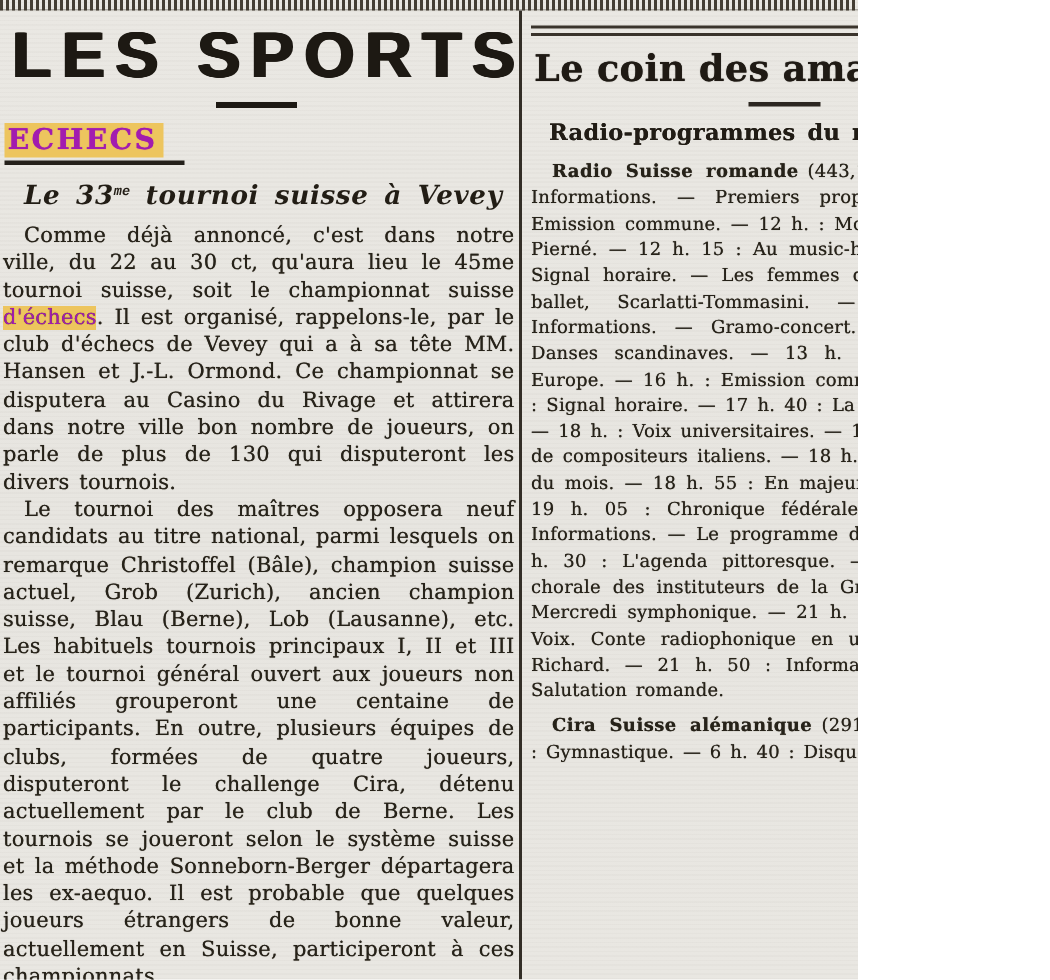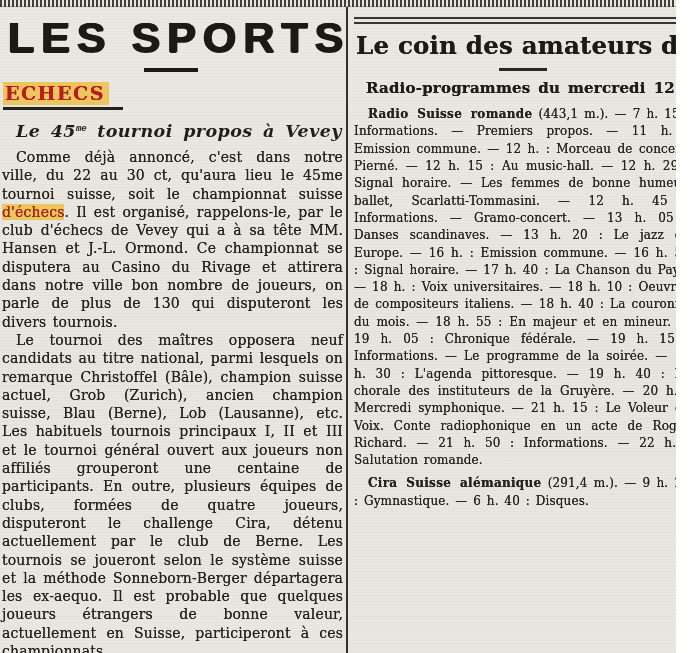--- a/index.html
+++ b/index.html
@@ -5,7 +5,7 @@
   html,body{margin:0;padding:0;}
   .sheet{
     position:relative;
-    width:676px;height:653px;
+    width:572px;height:653px;
     background:
       repeating-linear-gradient(0deg, rgba(60,50,40,0.025) 0 1px, rgba(0,0,0,0) 1px 3px),
       linear-gradient(180deg,#eae8e3 0%, #e7e5e0 55%, #e9e7e2 100%);

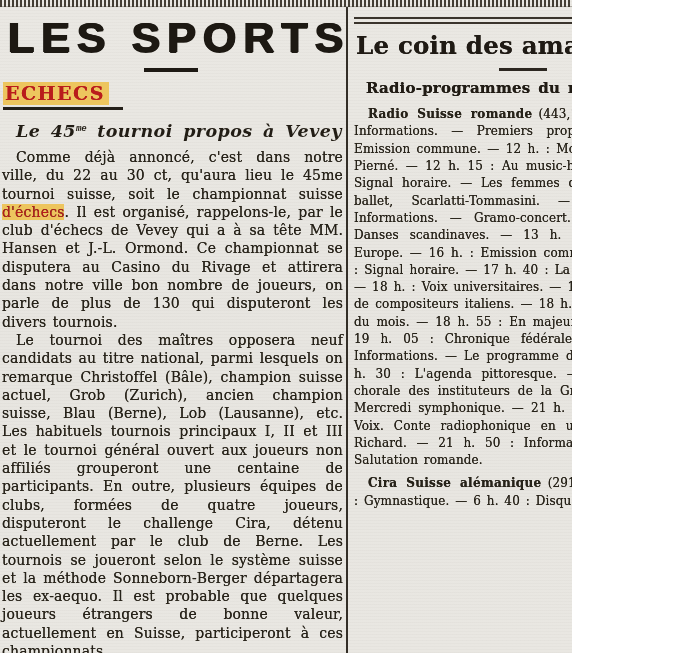--- a/index.html
+++ b/index.html
@@ -36,7 +36,7 @@
   }
   .masthead-rule{width:54px;height:4px;background:#1d1913;margin:9px 0 10px 142px;}
   .section-wrap{display:inline-block;border-bottom:3px solid #24201a;padding:0 14px 2px 0;margin-left:1px;}
-  .hl{background:#edc55e;color:#b91c1c;}
+  .hl{background:#edc55e;color:#a21caf;}
   .section-label{
     display:inline-block;
     font-weight:bold;font-size:19px;letter-spacing:1.5px;

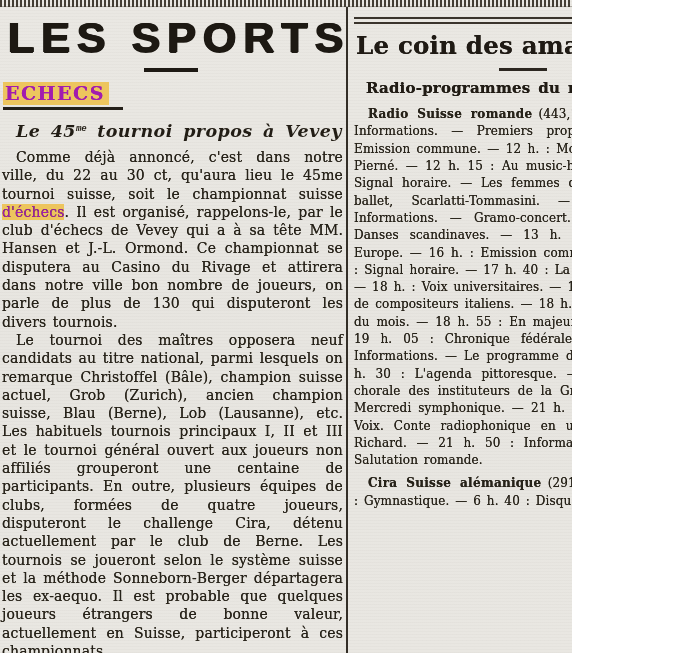--- a/index.html
+++ b/index.html
@@ -103,7 +103,7 @@
       <span class="section-label hl">ECHECS</span>
     </div>
 
-    <div class="article-headline"><span>Le 45</span><sup>me</sup><span> tournoi propos à Vevey</span></div>
+    <div class="article-headline"><span>Le 33</span><sup>me</sup><span> tournoi propos à Vevey</span></div>
 
     <p class="body indent para-gap"><span>Comme déjà annoncé, c'est dans notre ville, du 22 au 30 ct, qu'aura lieu le 45me tournoi suisse, soit le championnat suisse </span><span class="hl">d'échecs</span><span>. Il est organisé, rappelons-le, par le club d'échecs de Vevey qui a à sa tête MM. Hansen et J.-L. Ormond. Ce championnat se disputera au Casino du Rivage et attirera dans notre ville bon nombre de joueurs, on parle de plus de 130 qui disputeront les divers tournois.</span></p>
 

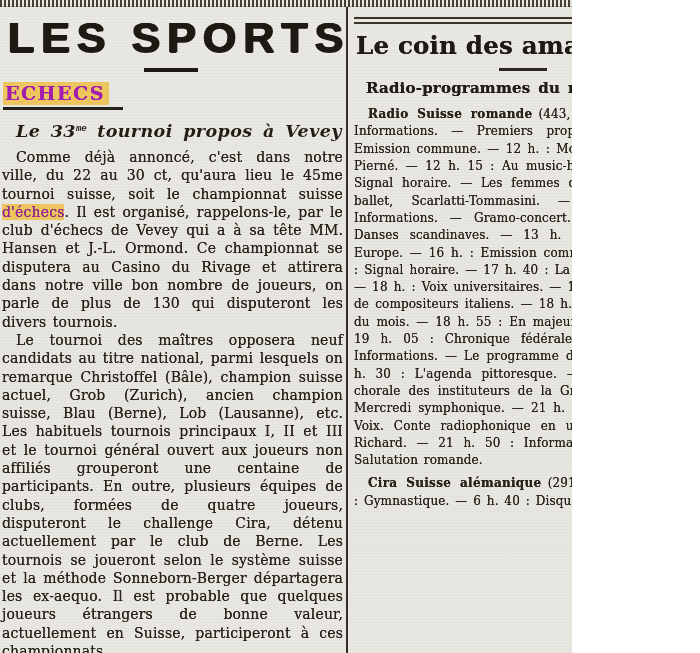--- a/index.html
+++ b/index.html
@@ -103,7 +103,7 @@
       <span class="section-label hl">ECHECS</span>
     </div>
 
-    <div class="article-headline"><span>Le 33</span><sup>me</sup><span> tournoi propos à Vevey</span></div>
+    <div class="article-headline"><span>Le 33</span><sup>me</sup><span> tournoi suisse à Vevey</span></div>
 
     <p class="body indent para-gap"><span>Comme déjà annoncé, c'est dans notre ville, du 22 au 30 ct, qu'aura lieu le 45me tournoi suisse, soit le championnat suisse </span><span class="hl">d'échecs</span><span>. Il est organisé, rappelons-le, par le club d'échecs de Vevey qui a à sa tête MM. Hansen et J.-L. Ormond. Ce championnat se disputera au Casino du Rivage et attirera dans notre ville bon nombre de joueurs, on parle de plus de 130 qui disputeront les divers tournois.</span></p>
 

